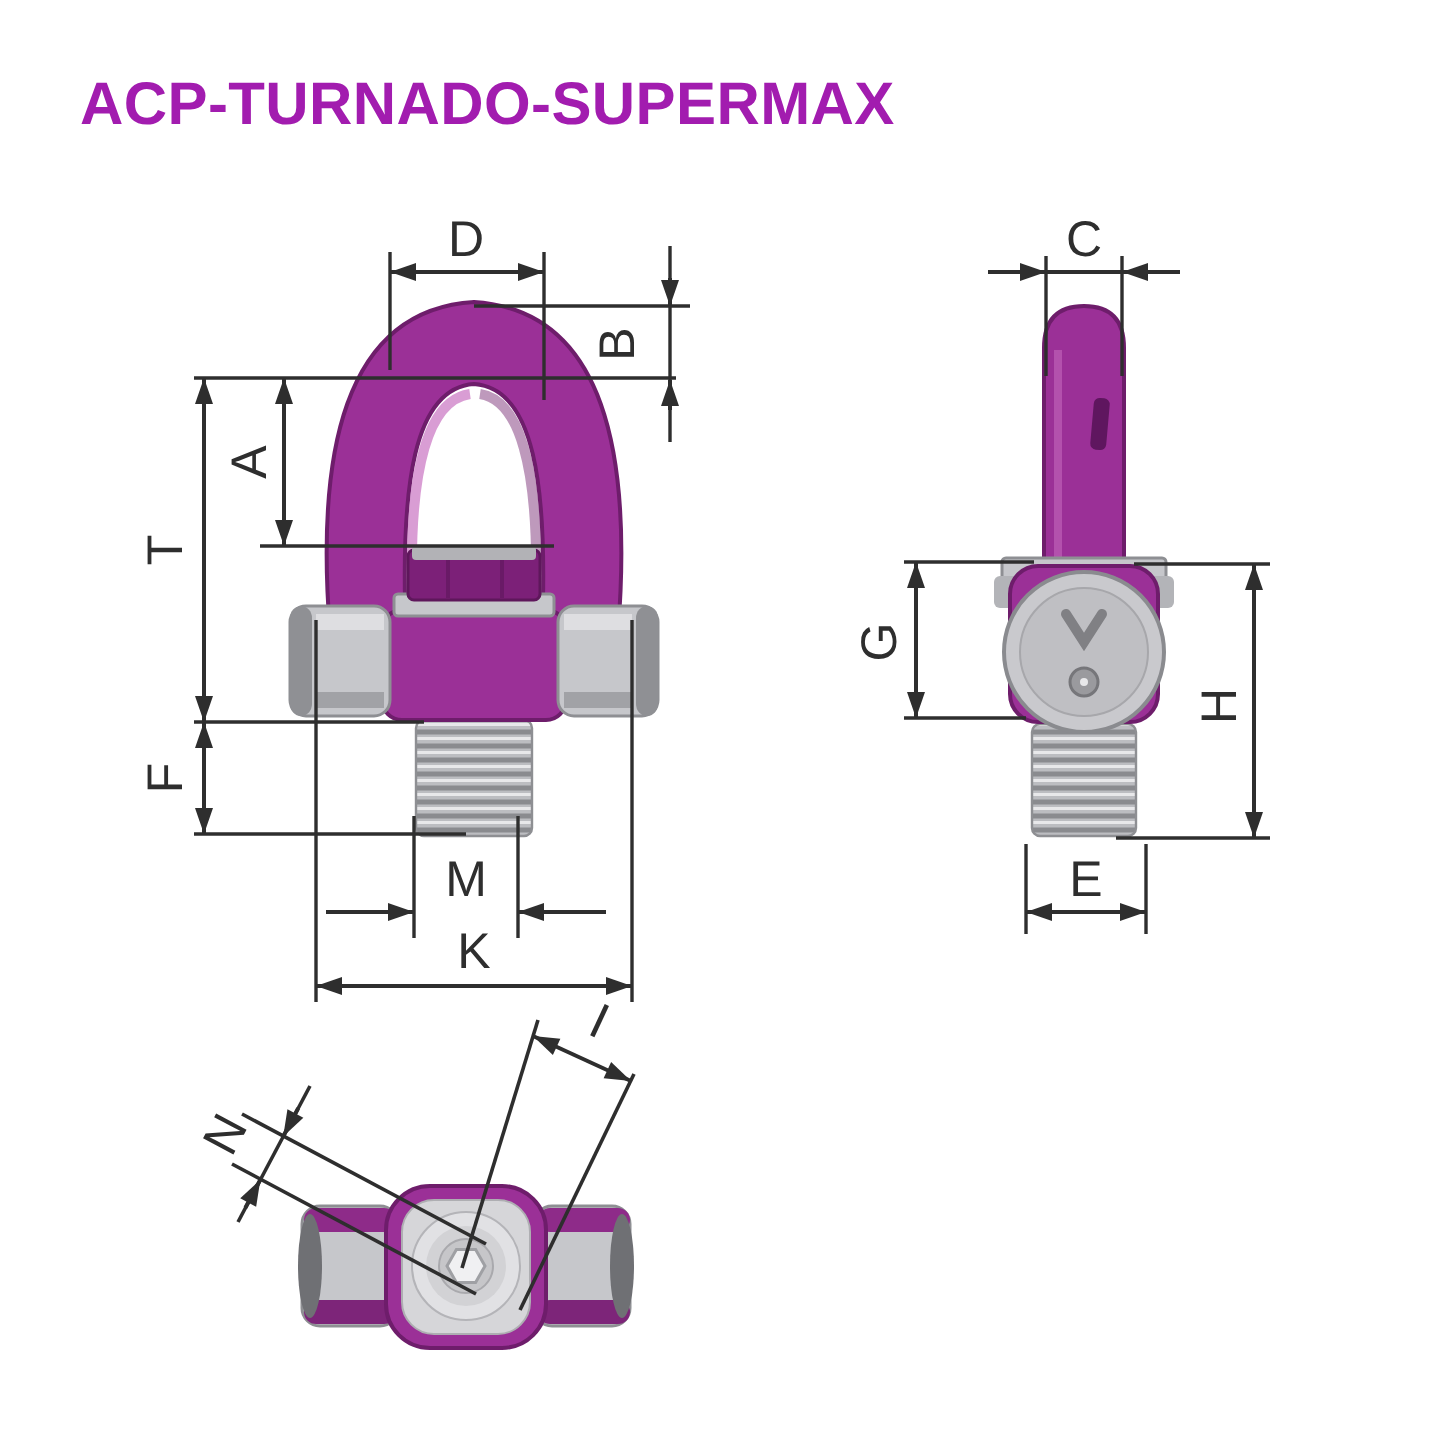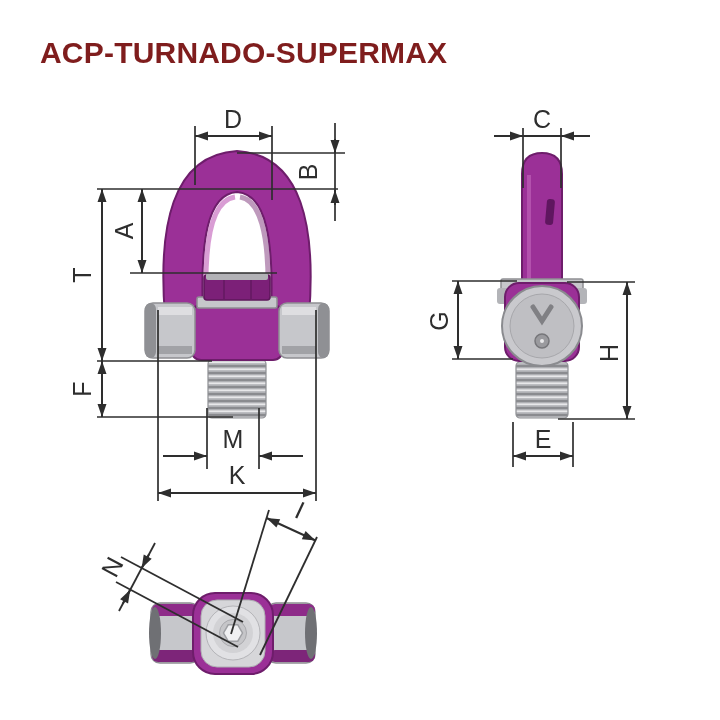--- a/index.html
+++ b/index.html
@@ -6,7 +6,7 @@
   body{width:720px;height:720px;overflow:hidden;position:relative;
        font-family:"Liberation Sans",sans-serif;}
   .page-title{position:absolute;left:40px;top:36px;font-size:30px;font-weight:bold;
-       letter-spacing:.2px;color:#7f1d1d;white-space:nowrap;}
+       letter-spacing:.2px;color:#a21caf;white-space:nowrap;}
   svg{position:absolute;left:0;top:0;}
   .dim{stroke:#2E2E2E;stroke-width:2;fill:none;}
   .ext{stroke:#2E2E2E;stroke-width:1.7;fill:none;}

